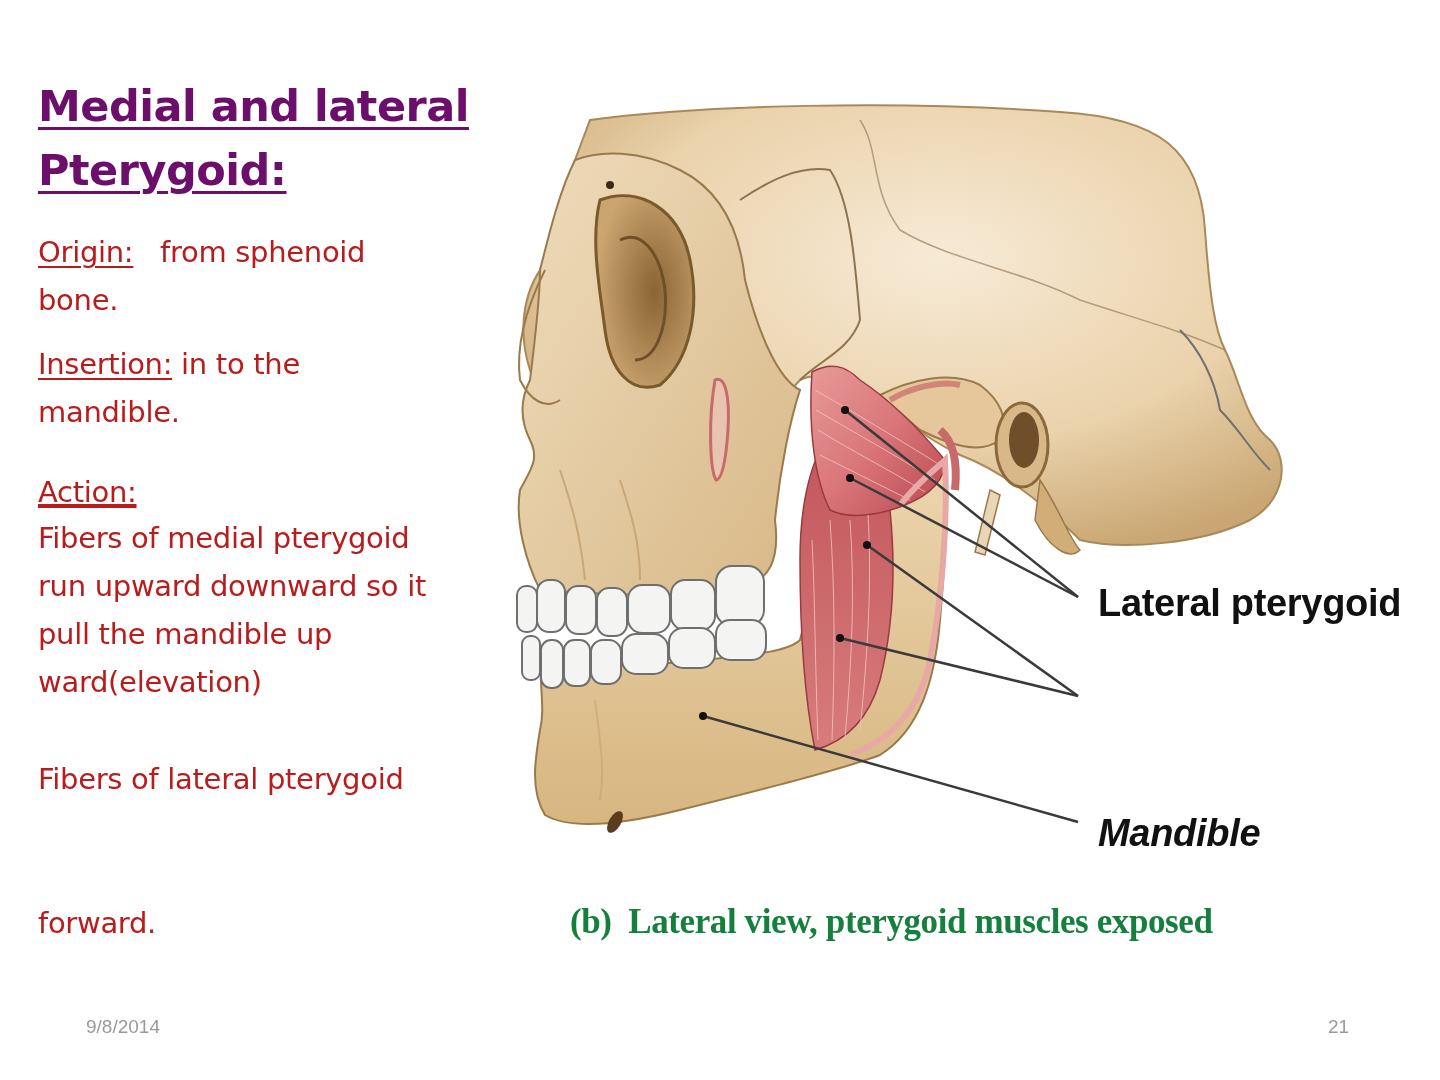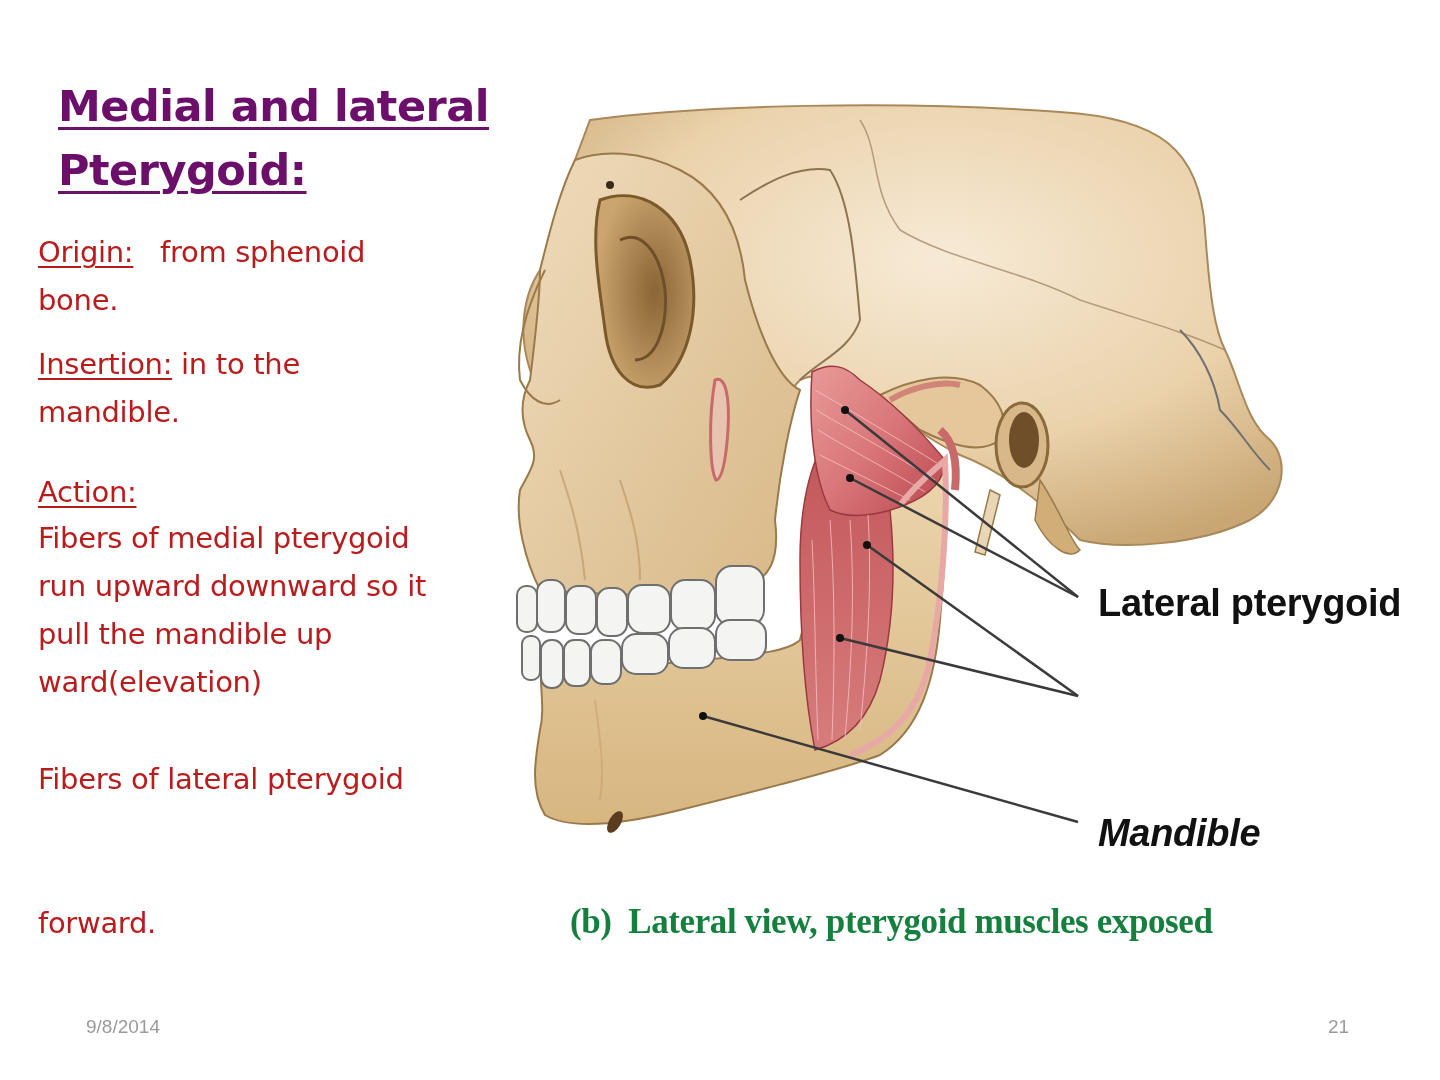--- a/index.html
+++ b/index.html
@@ -32,7 +32,6 @@
       font-size: 43px;
       line-height: 64px;
       letter-spacing: -0.5px;
-      margin-left: 20px;
     }
     .title span {
       text-decoration: underline;

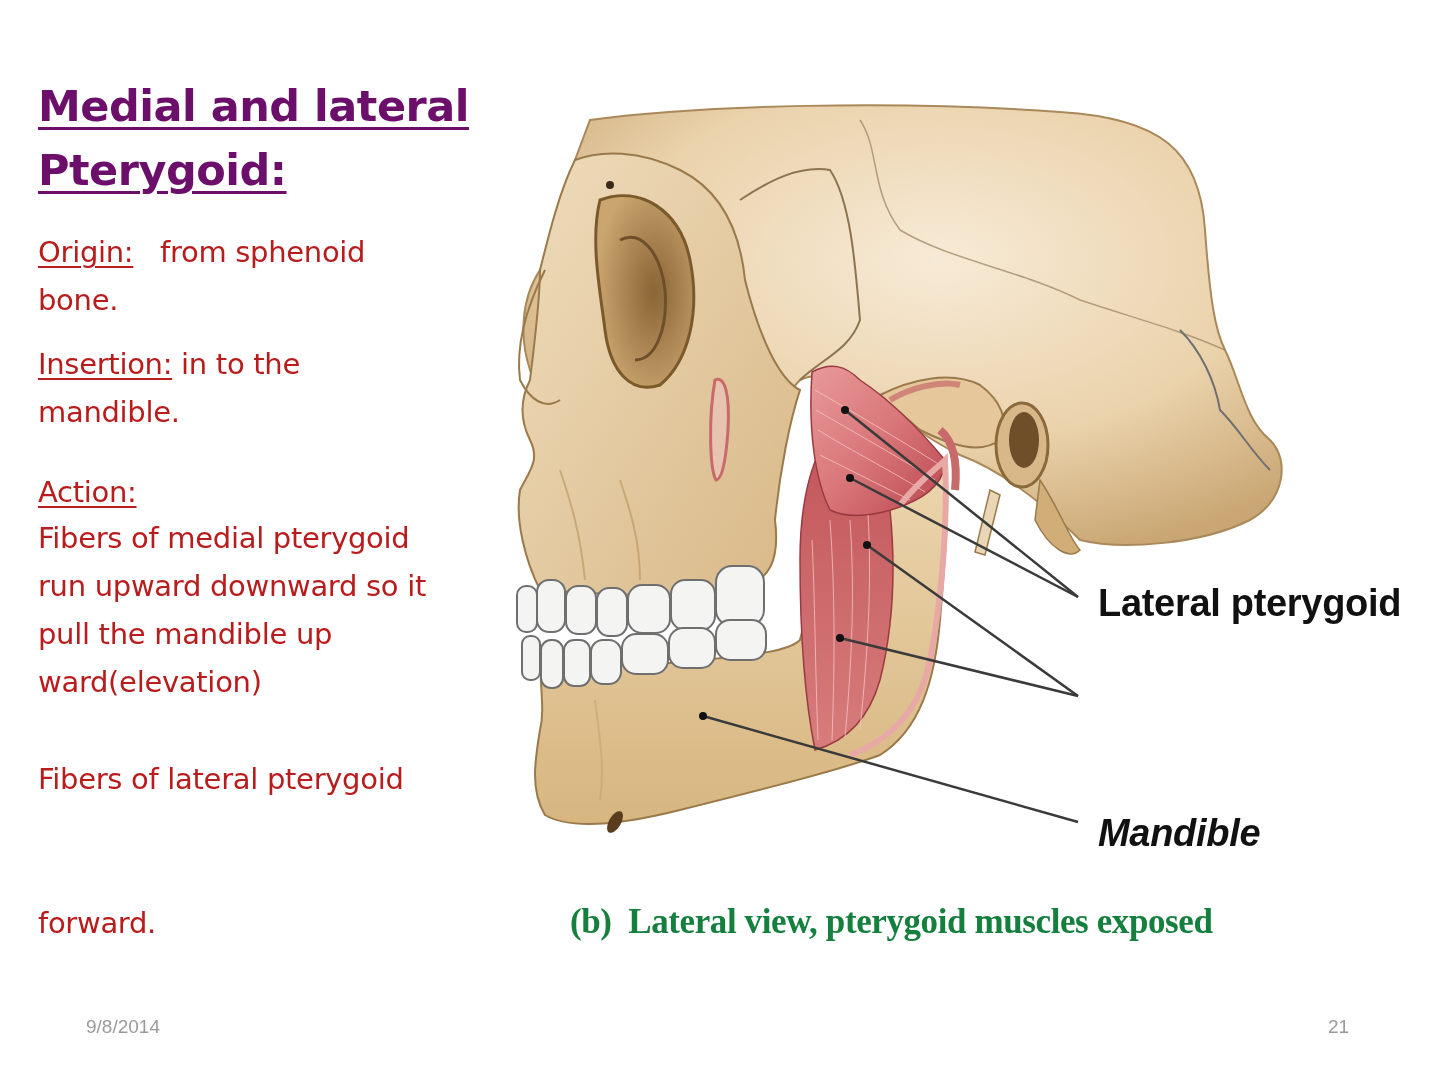--- a/index.html
+++ b/index.html
@@ -55,7 +55,7 @@
     }
     #origin { top: 228px; }
     #insertion { top: 340px; }
-    #action { top: 468px; }
+    #action { top: 468px; text-decoration: underline; }
     #para1 { top: 514px; }
     #para2 { top: 755px; }
 

